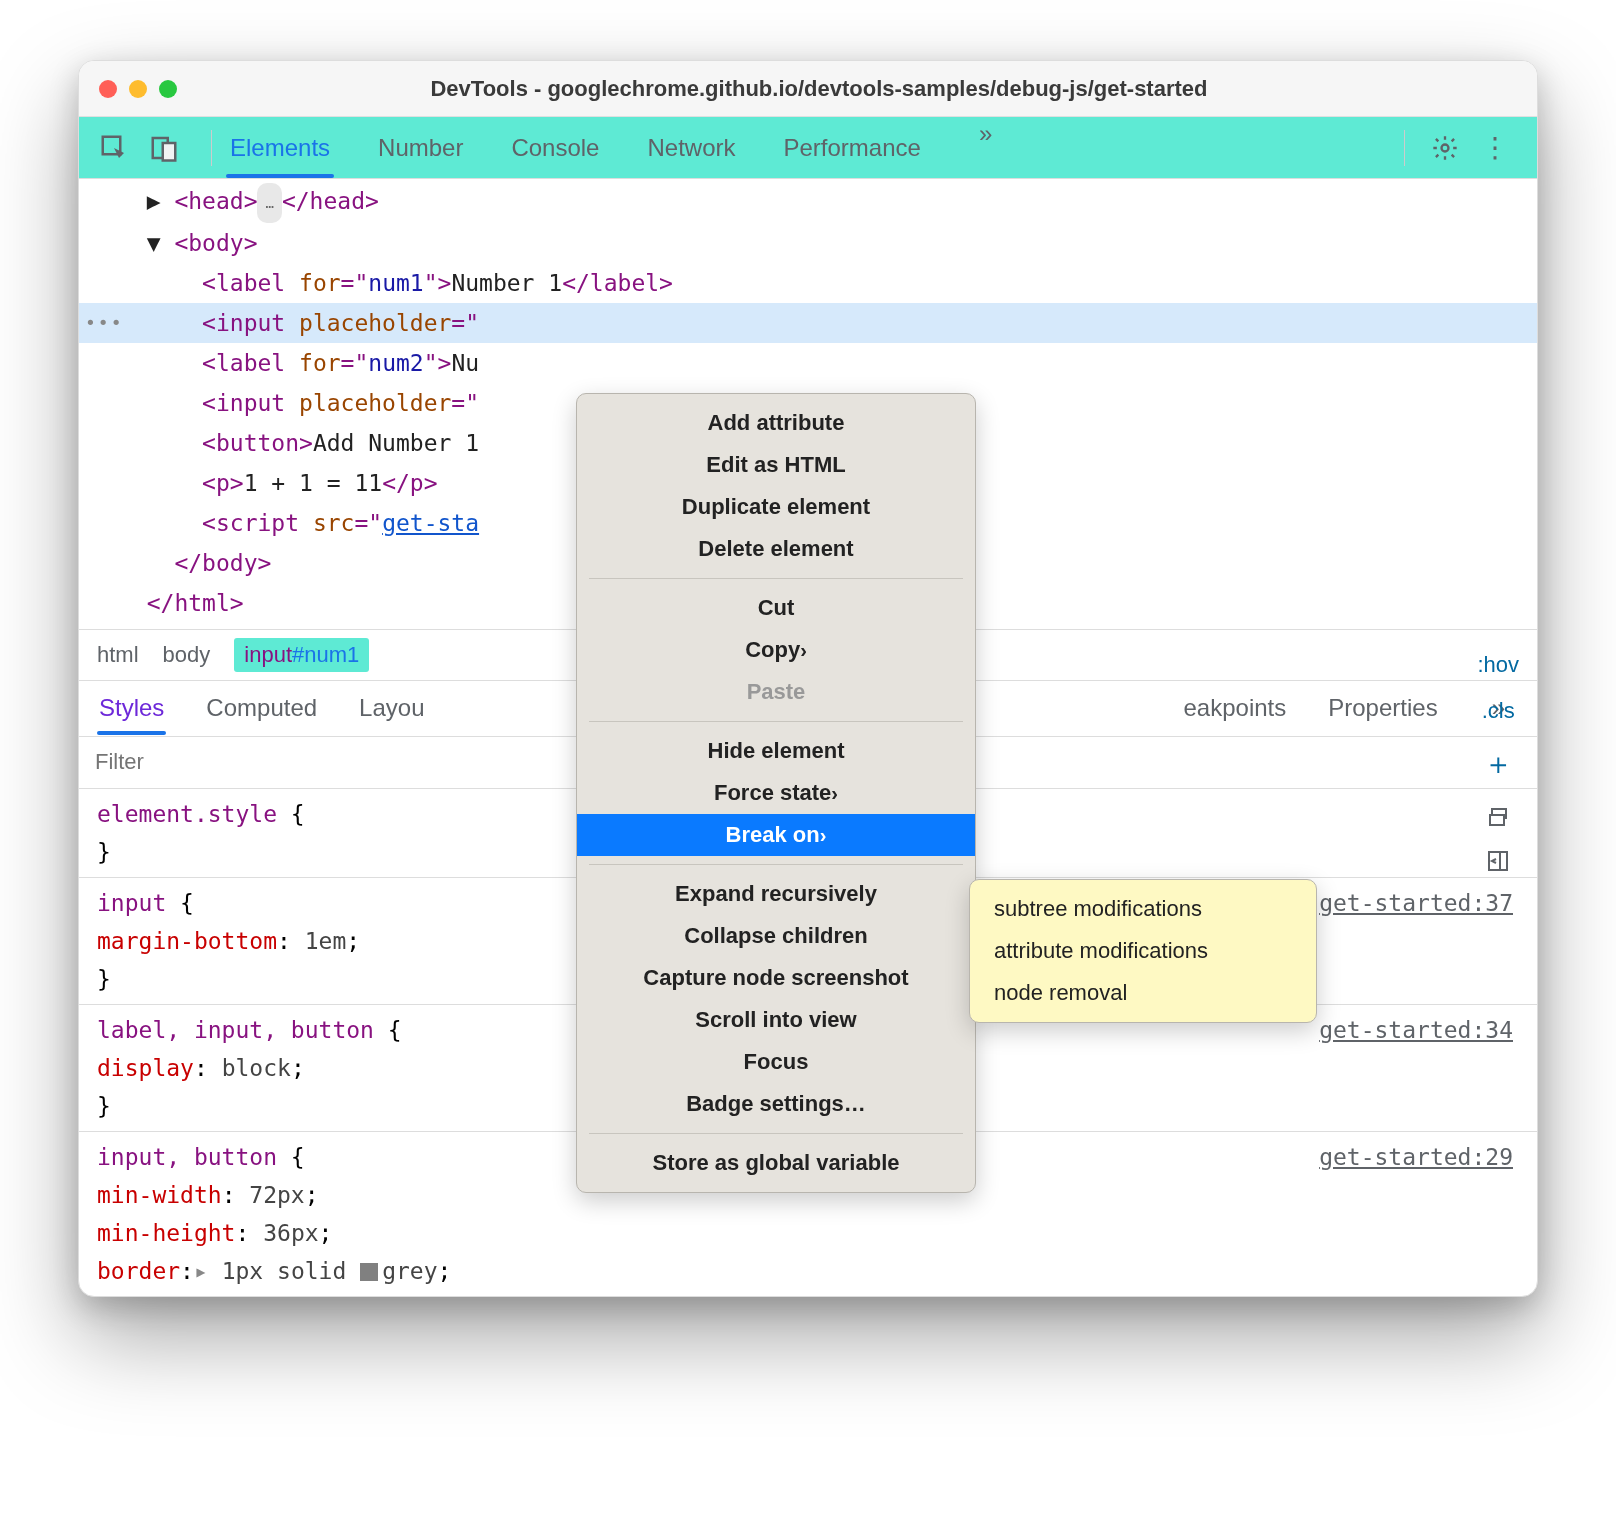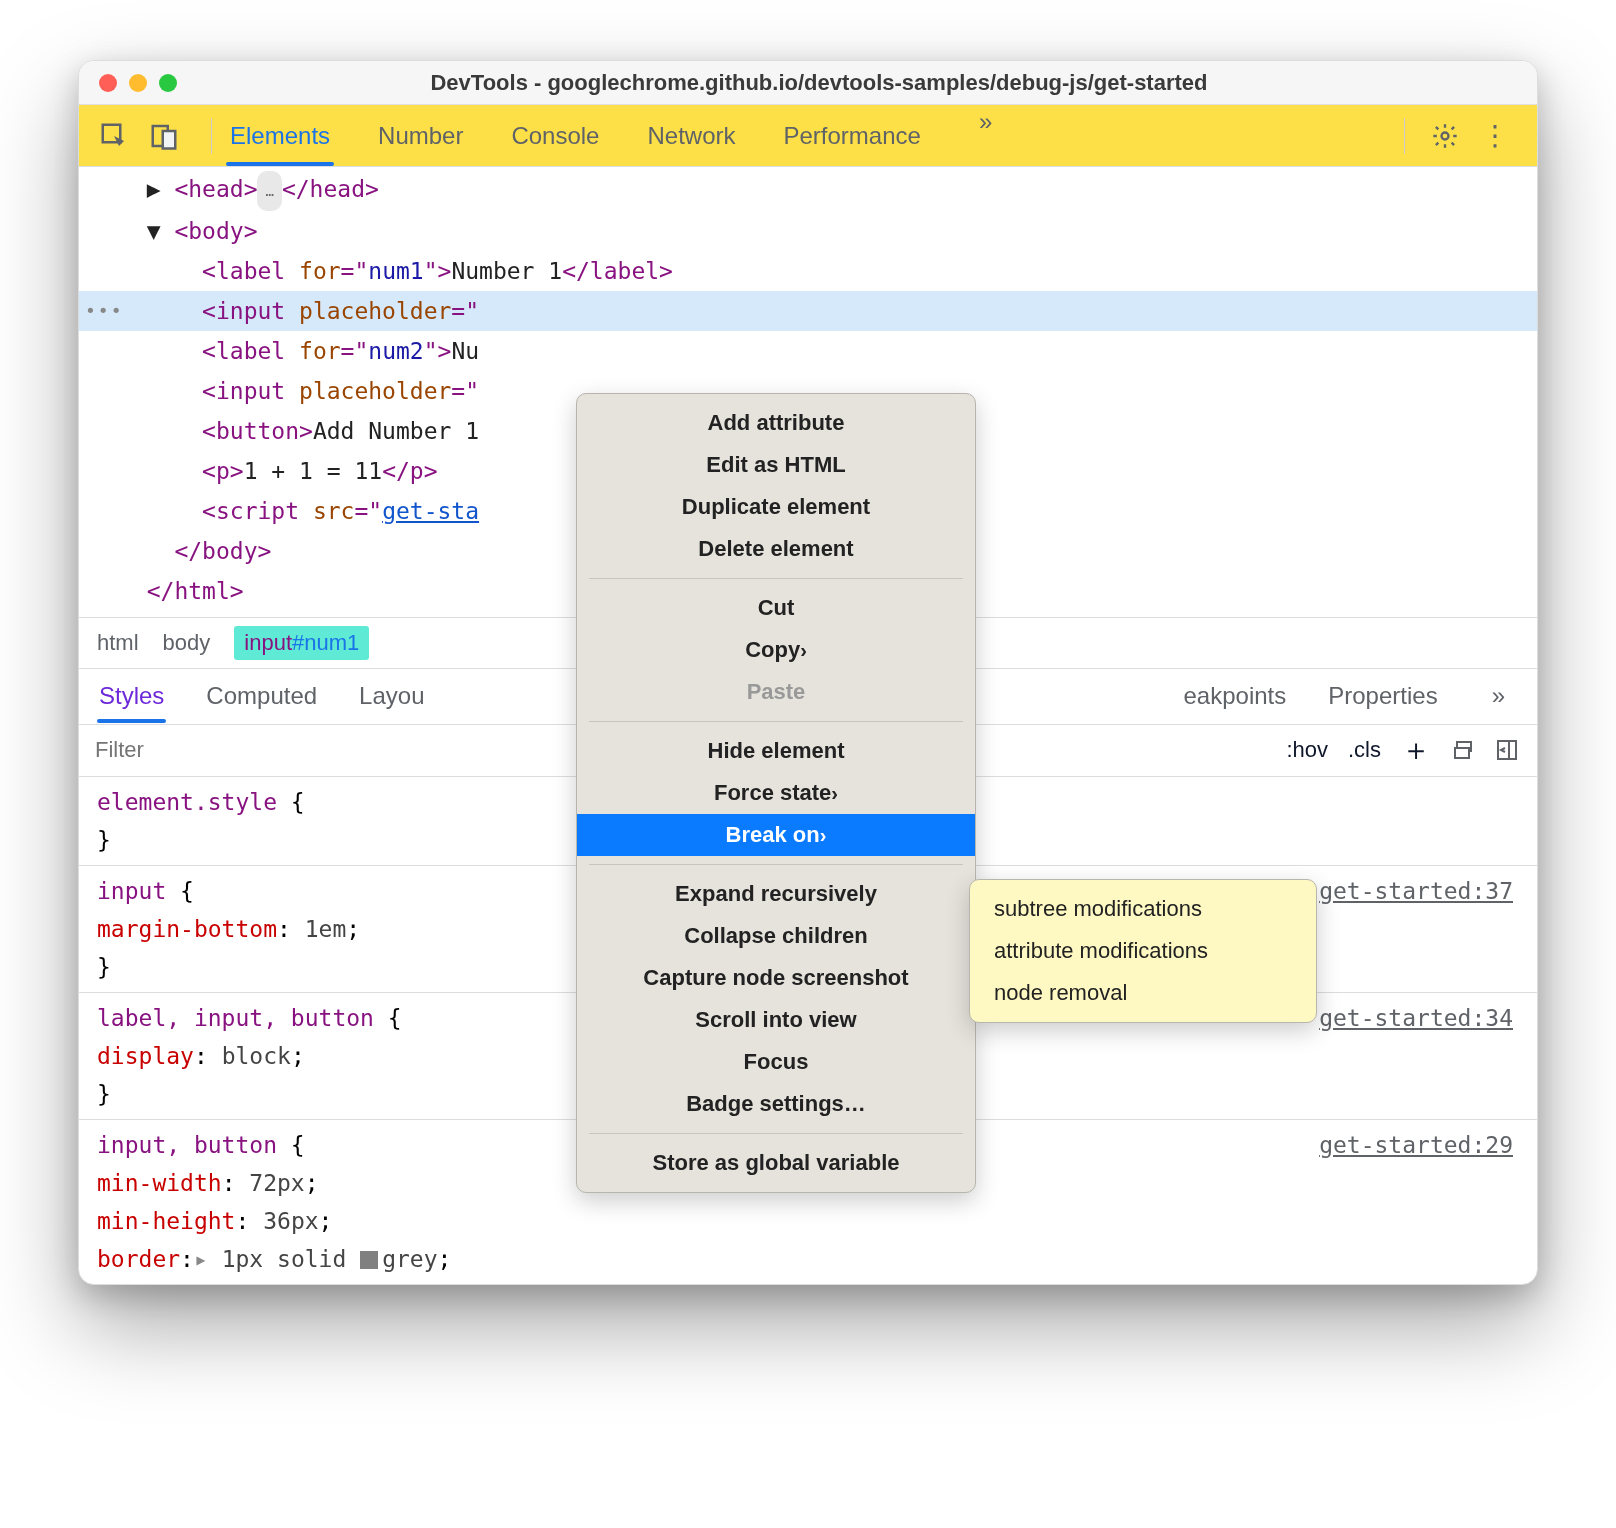--- a/index.html
+++ b/index.html
@@ -20,7 +20,7 @@
   border: 1px solid #ddd;
 }
 .titlebar {
-  height: 44px;
+  height: 56px;
   background: #f6f6f6;
   display: flex;
   align-items: center;

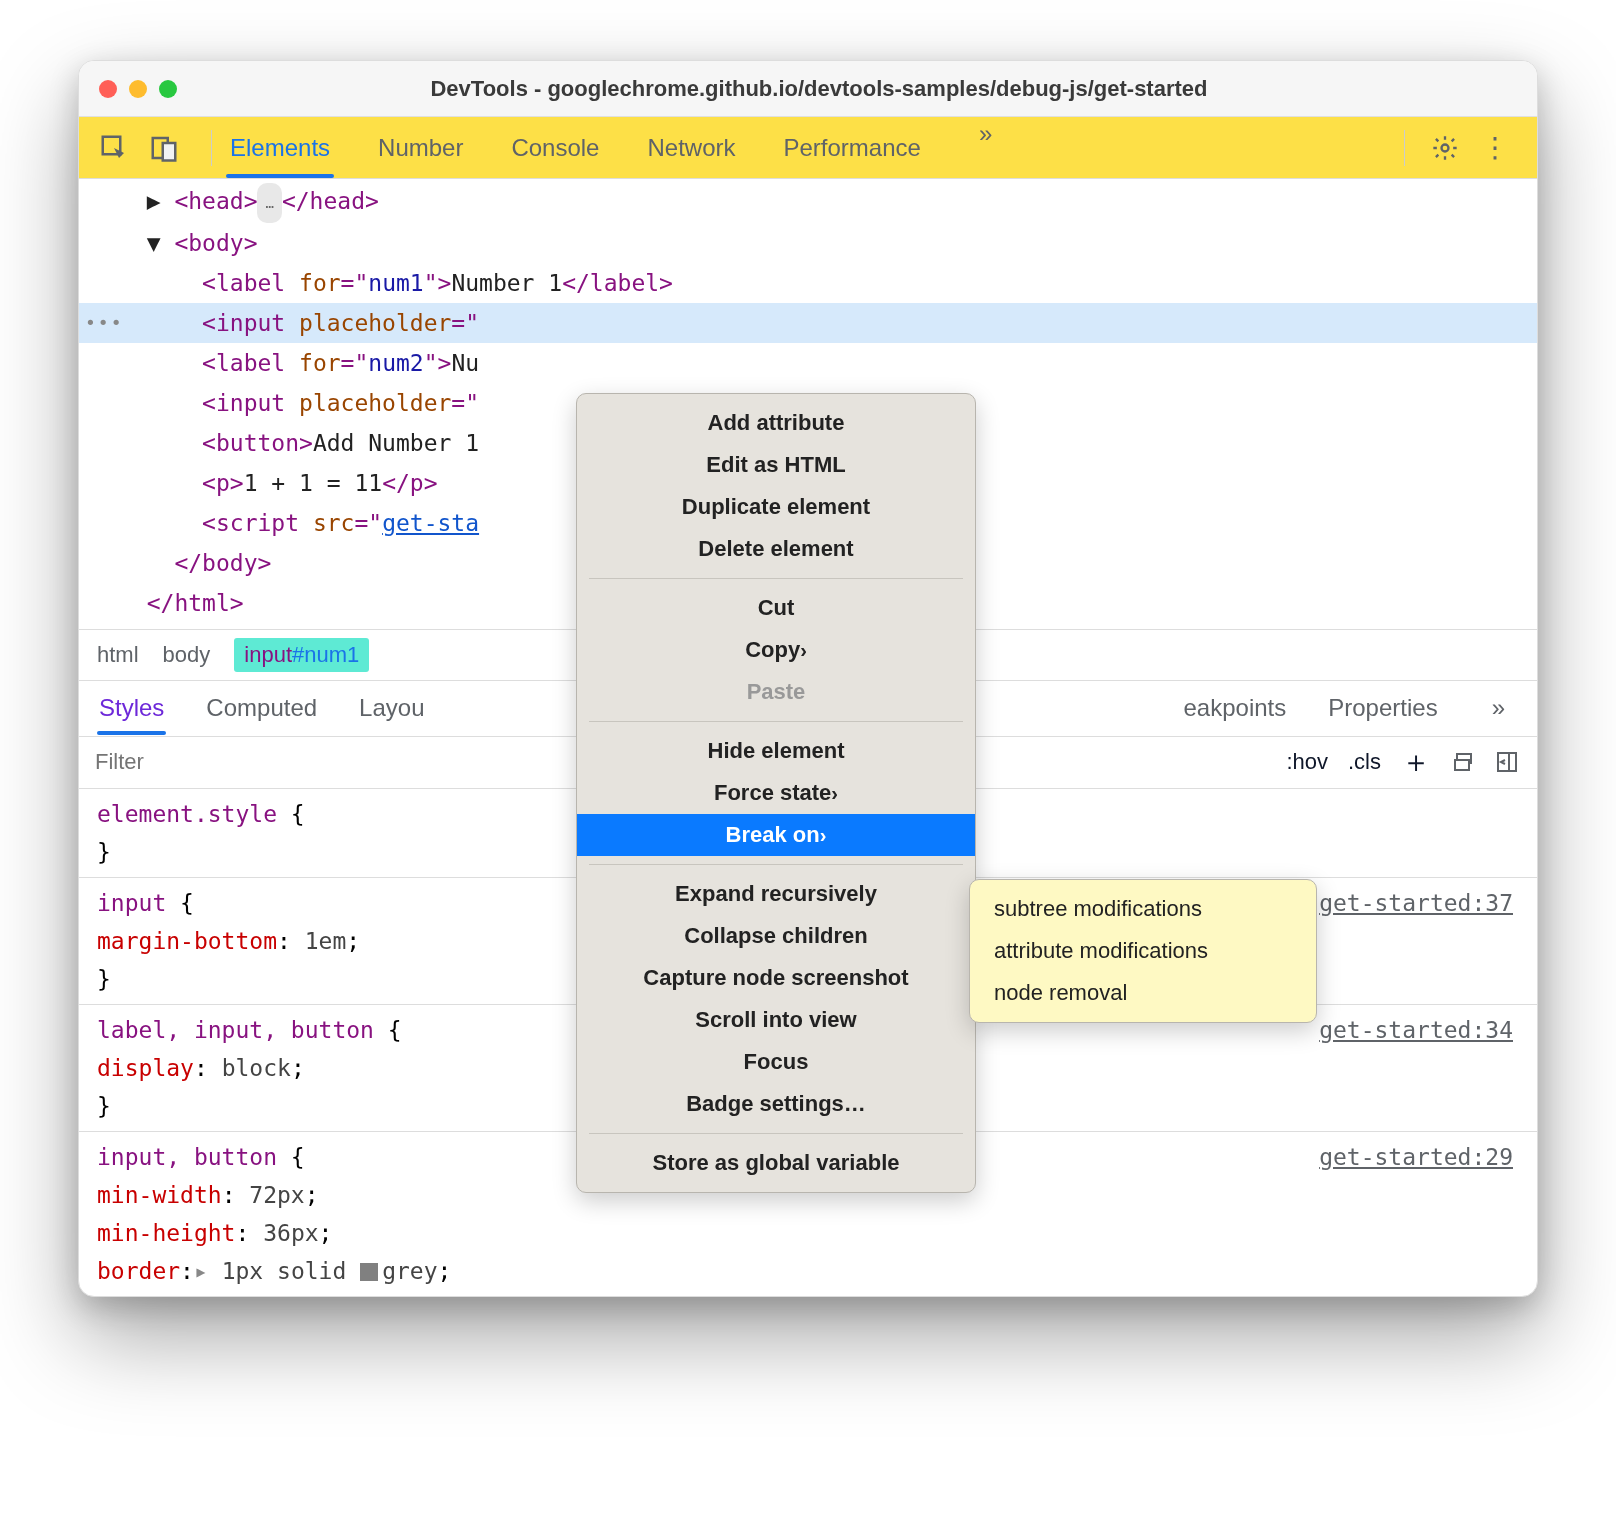--- a/index.html
+++ b/index.html
@@ -35,7 +35,7 @@
 .title { flex: 1; text-align: center; font-weight: 600; font-size: 22px; color: #3a3a3a; margin-left: -80px; }
 .toolbar {
   height: 62px;
-  background: #fde047;
+  background: #5eead4;
   border-bottom: 1px solid #ddd;
   display: flex; align-items: center;
   padding: 0 18px;

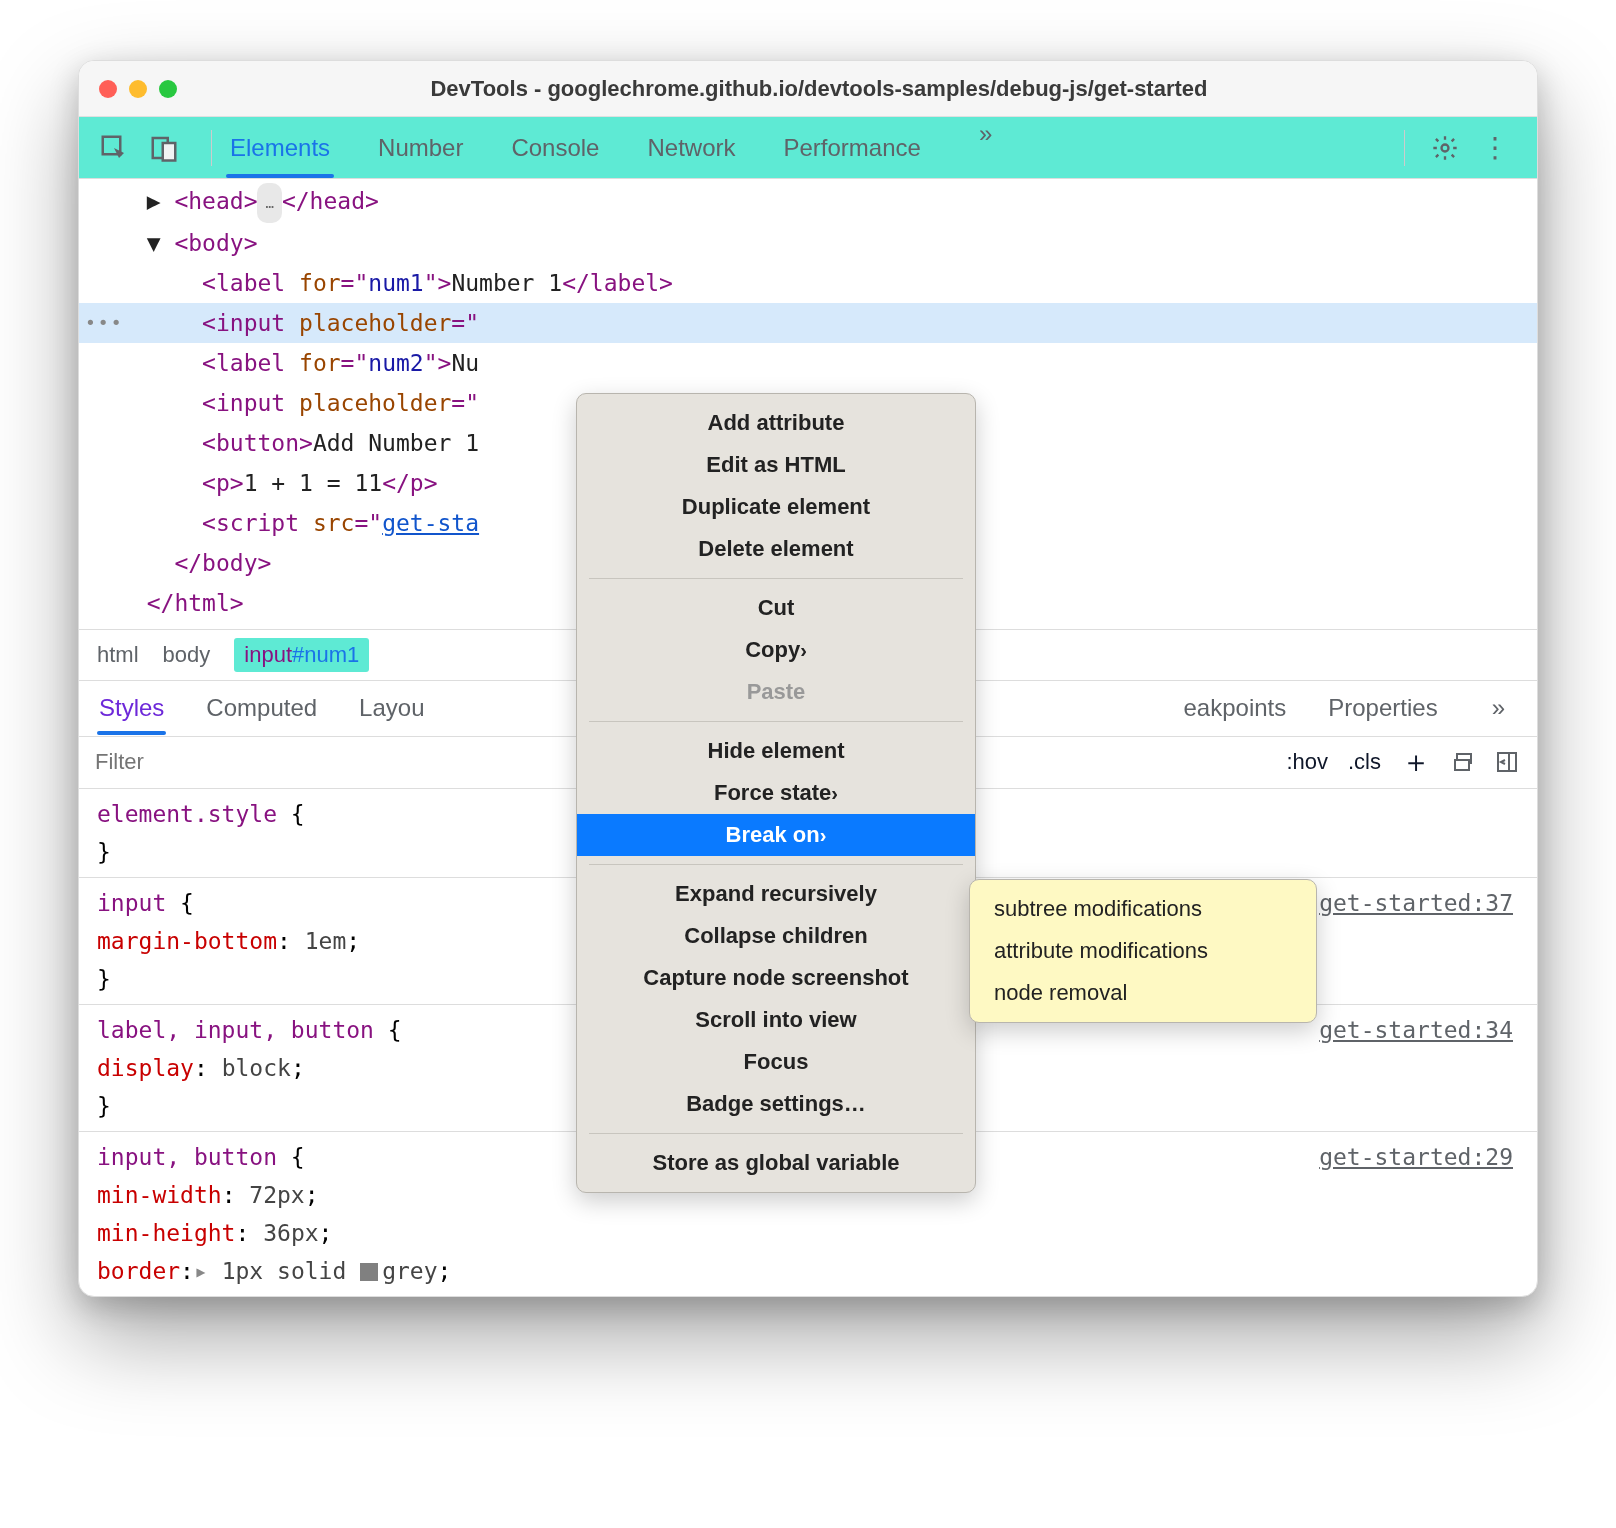--- a/index.html
+++ b/index.html
@@ -98,7 +98,7 @@
   font-size: 22px; color:#333; padding: 0 16px;
   background: transparent;
 }
-.stylesbar .right { display:flex; align-items:center; gap: 20px; padding-right: 18px; color:#0f172a; font-size:22px; }
+.stylesbar .right { display:flex; align-items:center; gap: 20px; padding-right: 18px; color:#0369a1; font-size:22px;flex-direction:column; }
 .styles {
   font-family: Menlo, Consolas, monospace;
   font-size: 23px;

